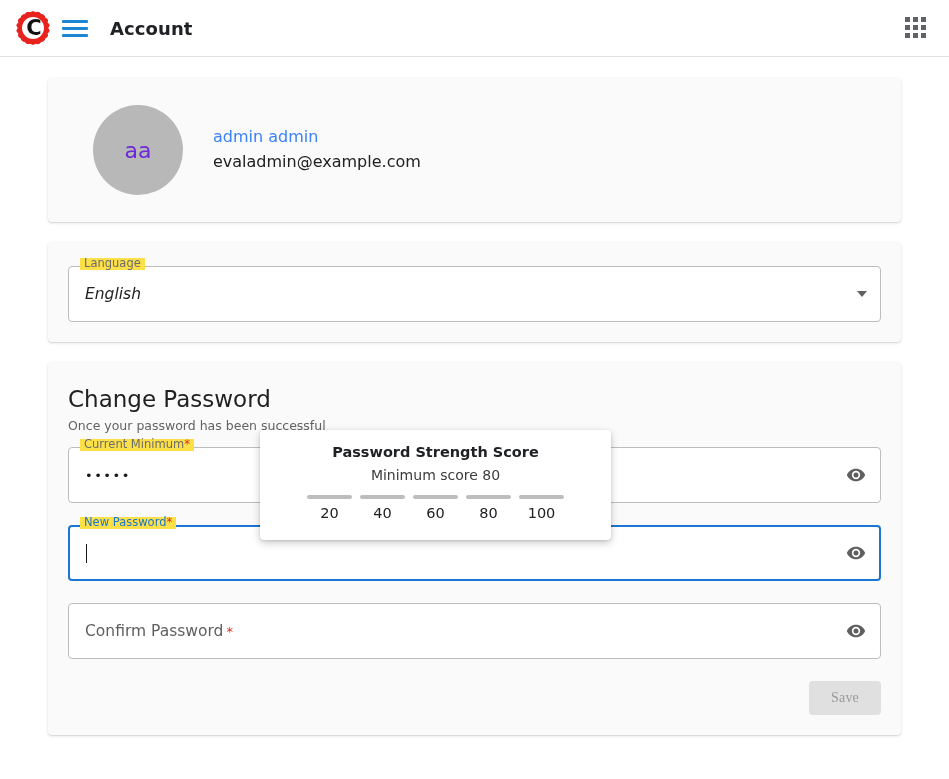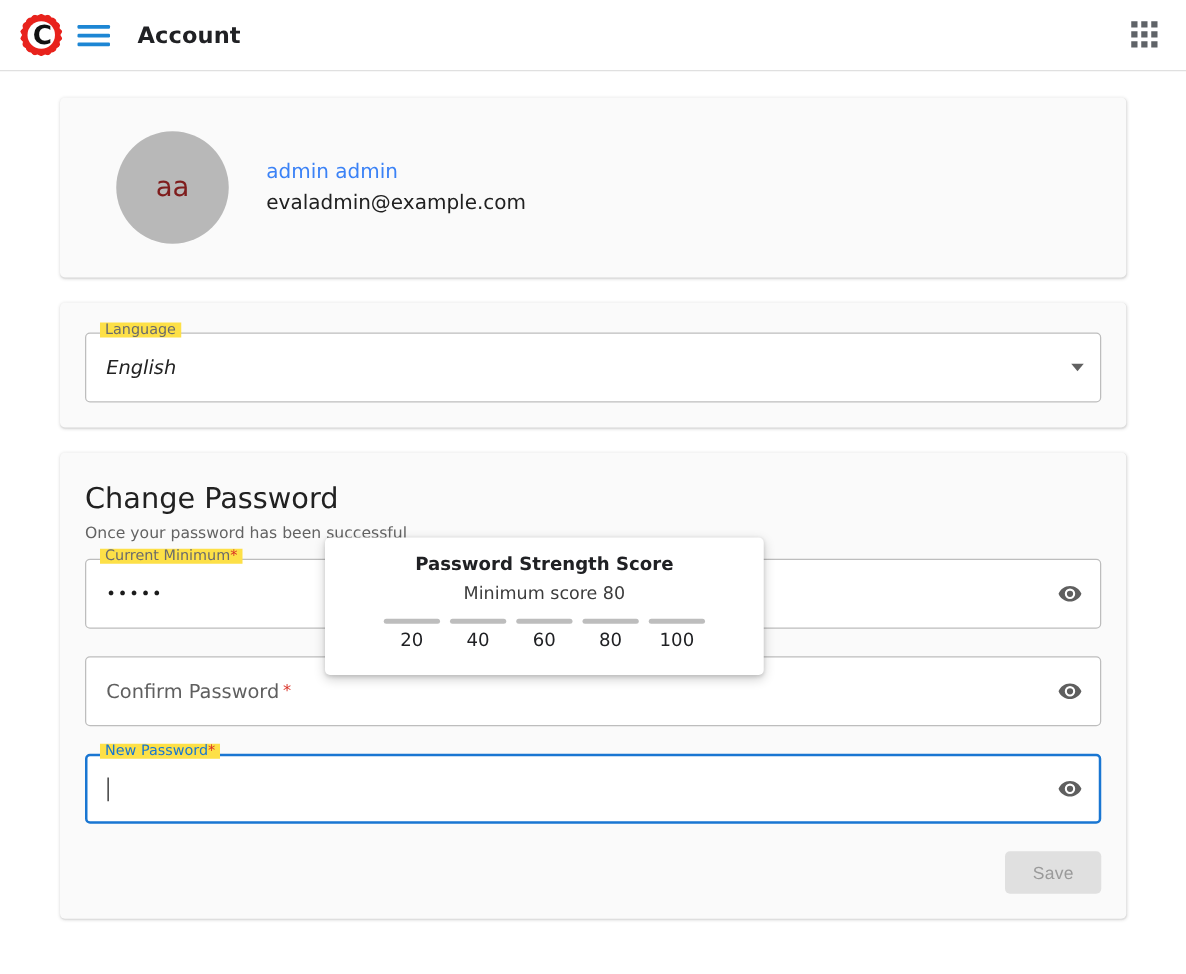--- a/index.html
+++ b/index.html
@@ -108,7 +108,7 @@
     width: 90px; height: 90px;
     border-radius: 50%;
     background: #b8b8b8;
-    color: #7f1d1d;
+    color: #6d28d9;
     display: flex; align-items: center; justify-content: center;
     font-size: 22px;
     flex: 0 0 auto;

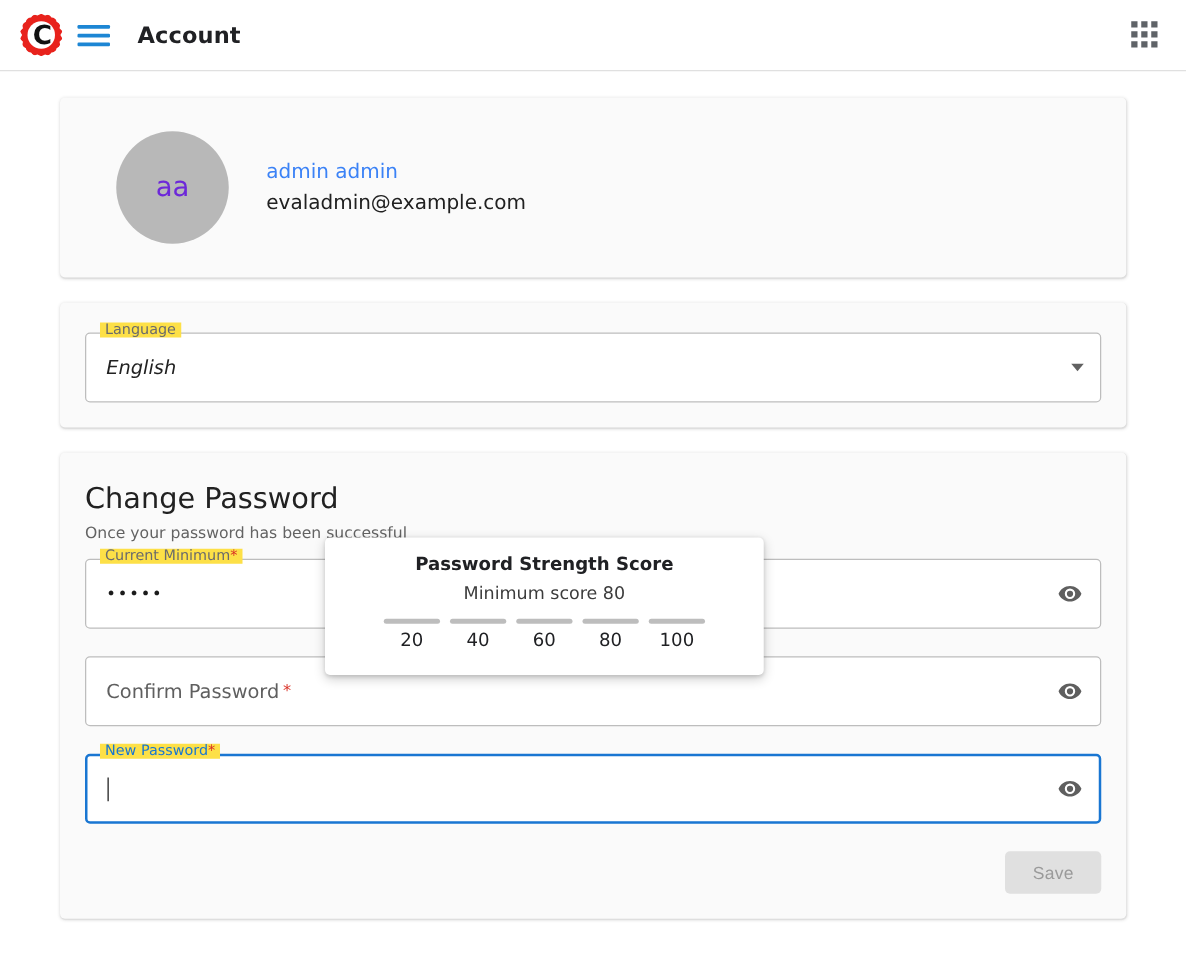--- a/index.html
+++ b/index.html
@@ -355,27 +355,27 @@
       </div>
     </div>
 
+    <div class="field focused">
+      <div class="field-outline"></div>
+      <div class="field-label">
+        <span>New Password</span><span class="req">*</span>
+      </div>
+      <div class="field-value">
+        <span></span>
+          <span class="caret"></span>
+      </div>
+      <div class="eye-btn">
+        <svg width="20" height="20" viewBox="0 0 24 24">
+            <path d="M12 4.5C7 4.5 2.7 7.6 1 12c1.7 4.4 6 7.5 11 7.5s9.3-3.1 11-7.5c-1.7-4.4-6-7.5-11-7.5zm0 12.5a5 5 0 1 1 0-10 5 5 0 0 1 0 10zm0-8a3 3 0 1 0 0 6 3 3 0 0 0 0-6z"></path>
+          </svg>
+      </div>
+    </div>
+
     <div class="field">
       <div class="field-outline"></div>
       <div class="field-placeholder">
         <span>Confirm Password</span>
           <span class="req">*</span>
-      </div>
-      <div class="eye-btn">
-        <svg width="20" height="20" viewBox="0 0 24 24">
-            <path d="M12 4.5C7 4.5 2.7 7.6 1 12c1.7 4.4 6 7.5 11 7.5s9.3-3.1 11-7.5c-1.7-4.4-6-7.5-11-7.5zm0 12.5a5 5 0 1 1 0-10 5 5 0 0 1 0 10zm0-8a3 3 0 1 0 0 6 3 3 0 0 0 0-6z"></path>
-          </svg>
-      </div>
-    </div>
-
-    <div class="field focused">
-      <div class="field-outline"></div>
-      <div class="field-label">
-        <span>New Password</span><span class="req">*</span>
-      </div>
-      <div class="field-value">
-        <span></span>
-          <span class="caret"></span>
       </div>
       <div class="eye-btn">
         <svg width="20" height="20" viewBox="0 0 24 24">

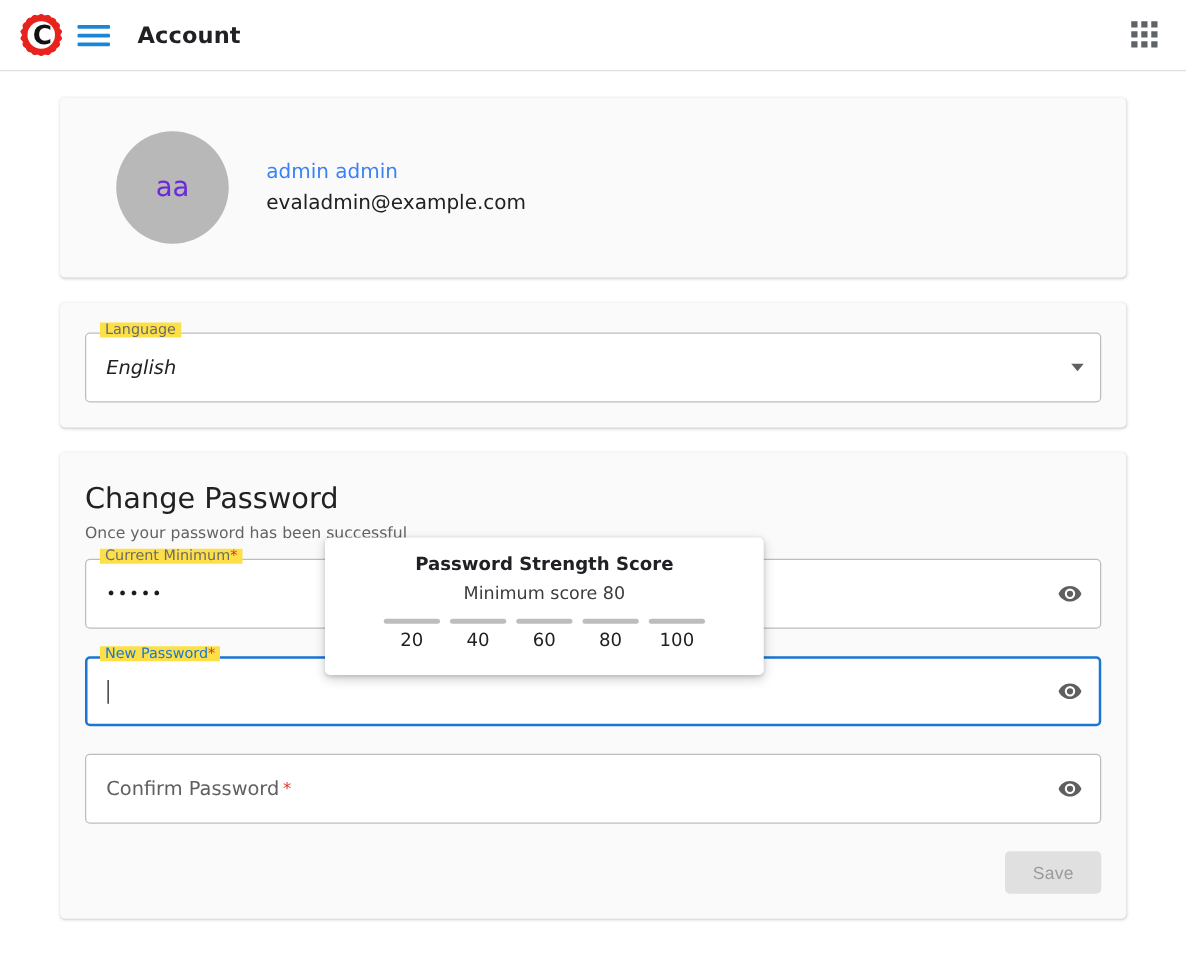--- a/index.html
+++ b/index.html
@@ -229,7 +229,7 @@
     border: none;
     border-radius: 4px;
     font-size: 14px;
-    font-family: Liberation Sans, sans-serif;
+    font-family: Liberation Serif, serif;
     padding: 9px 22px;
     letter-spacing: .2px;
     cursor: default;

